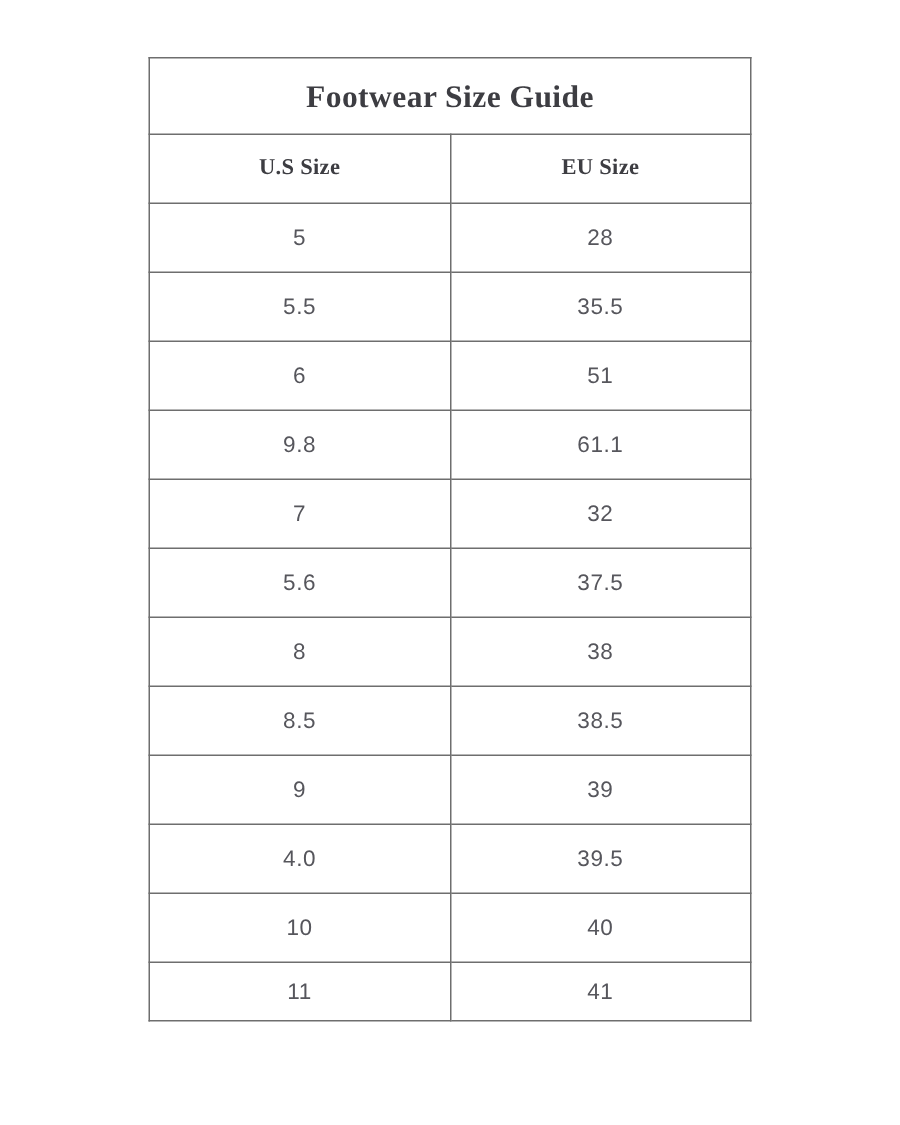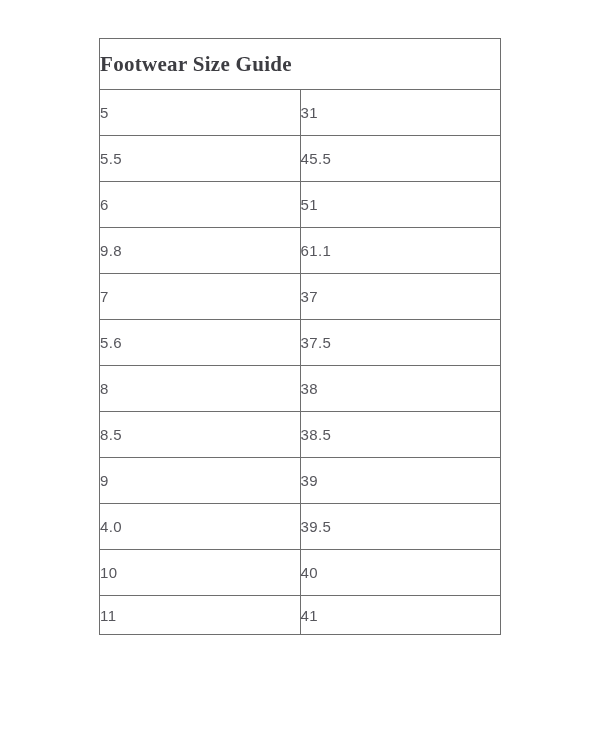--- a/index.html
+++ b/index.html
@@ -31,7 +31,7 @@
   #size-table td,
   #size-table th {
     border: 1.6px solid #6e6e6e;
-    text-align: left;
+    text-align: center;
     vertical-align: middle;
     padding: 0;
     background: #ffffff;

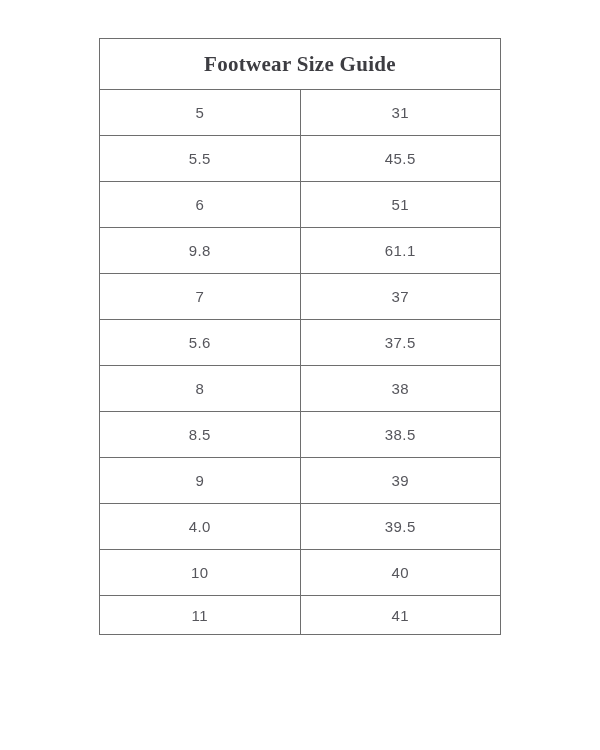--- a/index.html
+++ b/index.html
@@ -83,6 +83,10 @@
         <td class="table-title" colspan="2">Footwear Size Guide</td>
       </tr>
 
+      <tr>
+        <td class="col-header">U.S Size</td>
+        <td class="col-header">EU Size</td>
+      </tr>
 
       <tr class="table-row">
         <td class="data-cell">5</td>

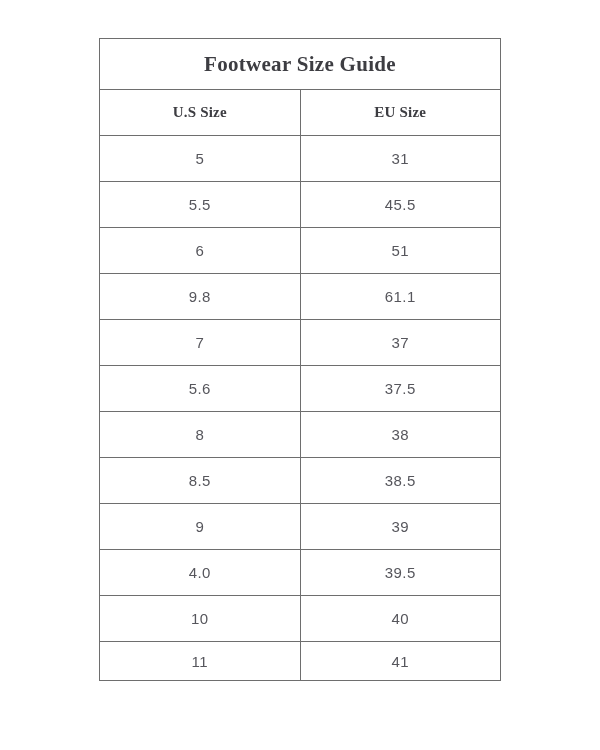--- a/index.html
+++ b/index.html
@@ -90,7 +90,7 @@
 
       <tr class="table-row">
         <td class="data-cell">5</td>
-        <td class="data-cell">31</td>
+        <td class="data-cell">28</td>
       </tr>
       <tr class="table-row">
         <td class="data-cell">5.5</td>

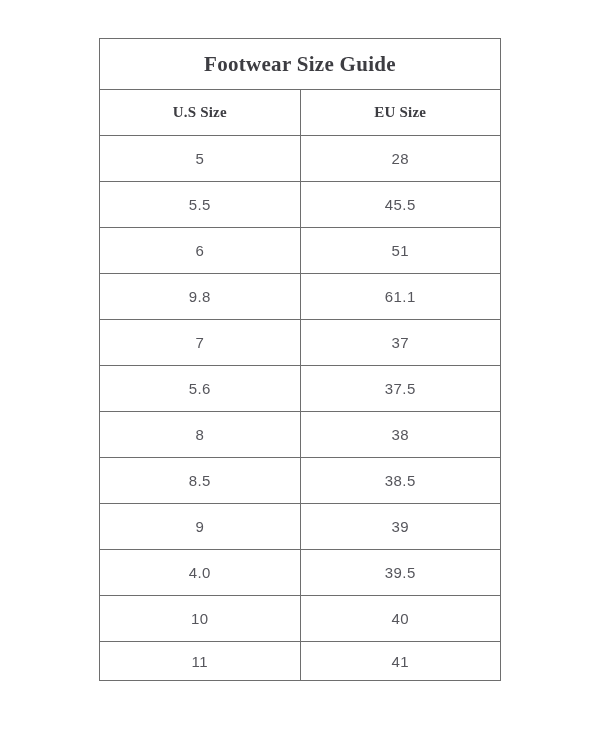--- a/index.html
+++ b/index.html
@@ -94,7 +94,7 @@
       </tr>
       <tr class="table-row">
         <td class="data-cell">5.5</td>
-        <td class="data-cell">45.5</td>
+        <td class="data-cell">35.5</td>
       </tr>
       <tr class="table-row">
         <td class="data-cell">6</td>

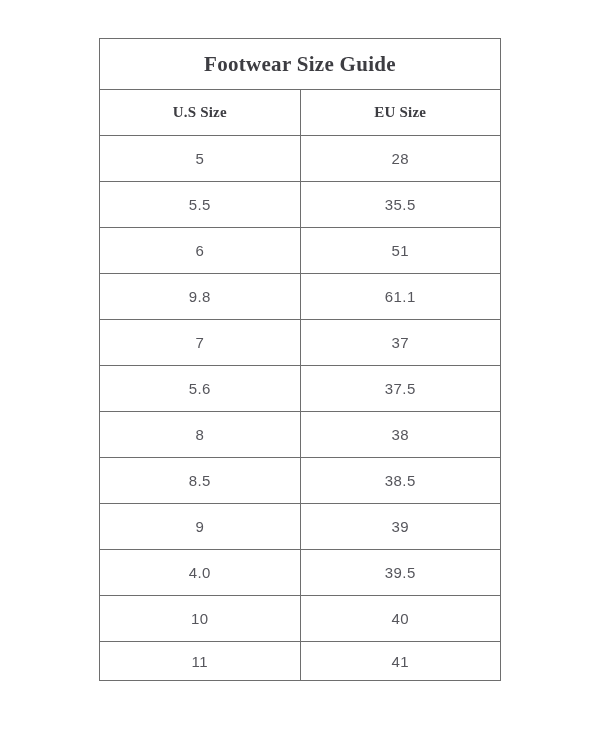--- a/index.html
+++ b/index.html
@@ -106,7 +106,7 @@
       </tr>
       <tr class="table-row">
         <td class="data-cell">7</td>
-        <td class="data-cell">37</td>
+        <td class="data-cell">32</td>
       </tr>
       <tr class="table-row">
         <td class="data-cell">5.6</td>

